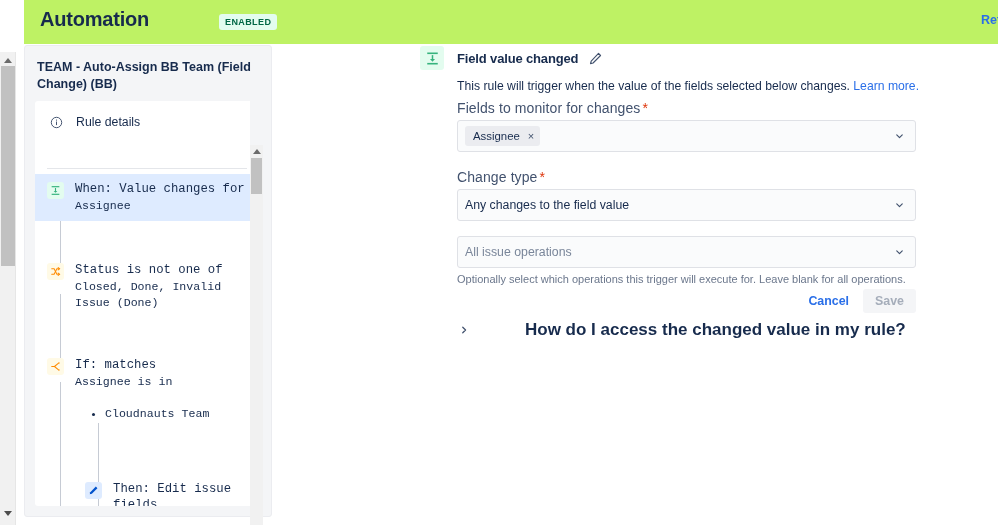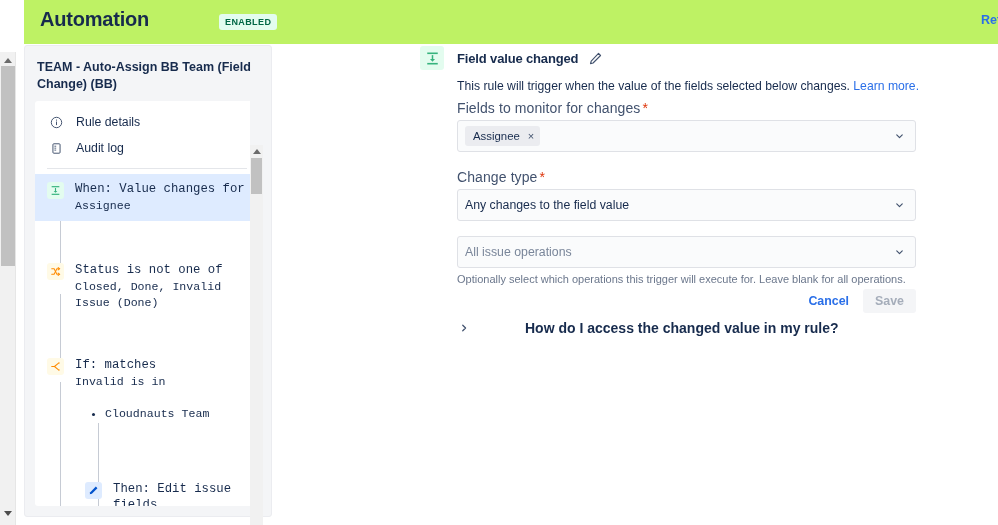--- a/index.html
+++ b/index.html
@@ -437,17 +437,6 @@
             </svg>
           </span>
           <span class="rl-label">Rule details</span>
-        </div>
-        <div class="rule-link">
-          <span class="rl-icon">
-            <svg width="13" height="13" viewBox="0 0 16 16" fill="none">
-              <rect x="3.6" y="2.2" width="8.8" height="11.6" rx="1.1" stroke="#42526e" stroke-width="1.2"></rect>
-              <rect x="5.4" y="4.6" width="2.2" height="1.1" fill="#42526e"></rect>
-              <rect x="5.4" y="7" width="2.2" height="1.1" fill="#42526e"></rect>
-              <rect x="5.4" y="9.4" width="2.2" height="1.1" fill="#42526e"></rect>
-            </svg>
-          </span>
-          <span class="rl-label">Audit log</span>
         </div>
       </div>
 

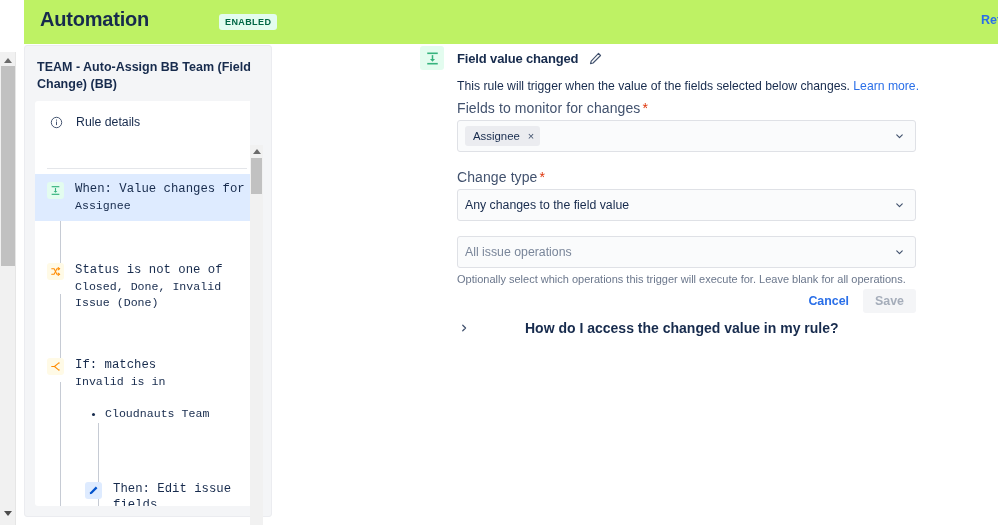--- a/index.html
+++ b/index.html
@@ -394,7 +394,7 @@
   }
   .expander .exp-label {
     margin-left: 7px;
-    font-size: 14px;
+    font-size: 17px;
     font-weight: 700;
     color: #172b4d;
     padding-left: 48px;

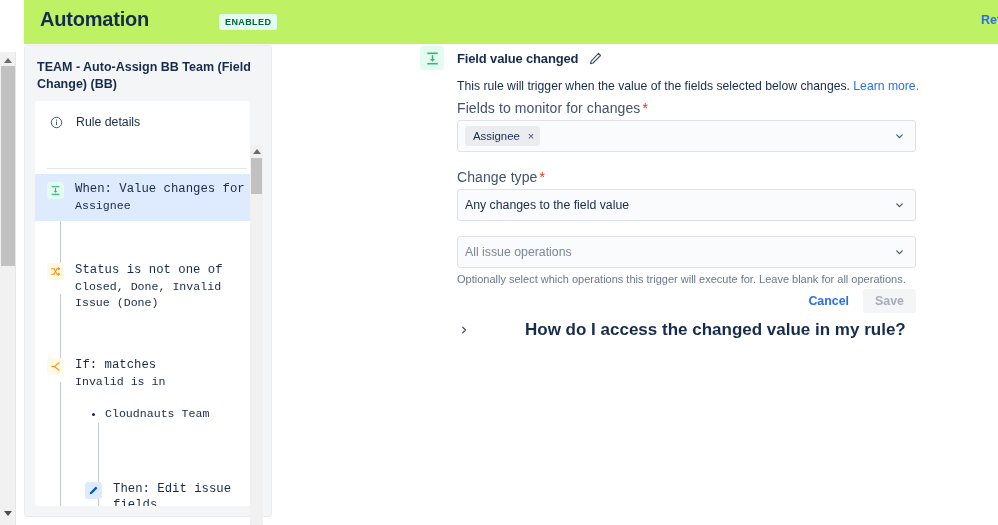--- a/index.html
+++ b/index.html
@@ -496,7 +496,7 @@
             </span>
             <div class="texts">
               <div class="c-title">If: matches</div>
-              <div class="c-sub">Invalid is in</div>
+              <div class="c-sub">Assignee is in</div>
               <ul class="c-bullets">
                 <li>Cloudnauts Team</li>
               </ul>

